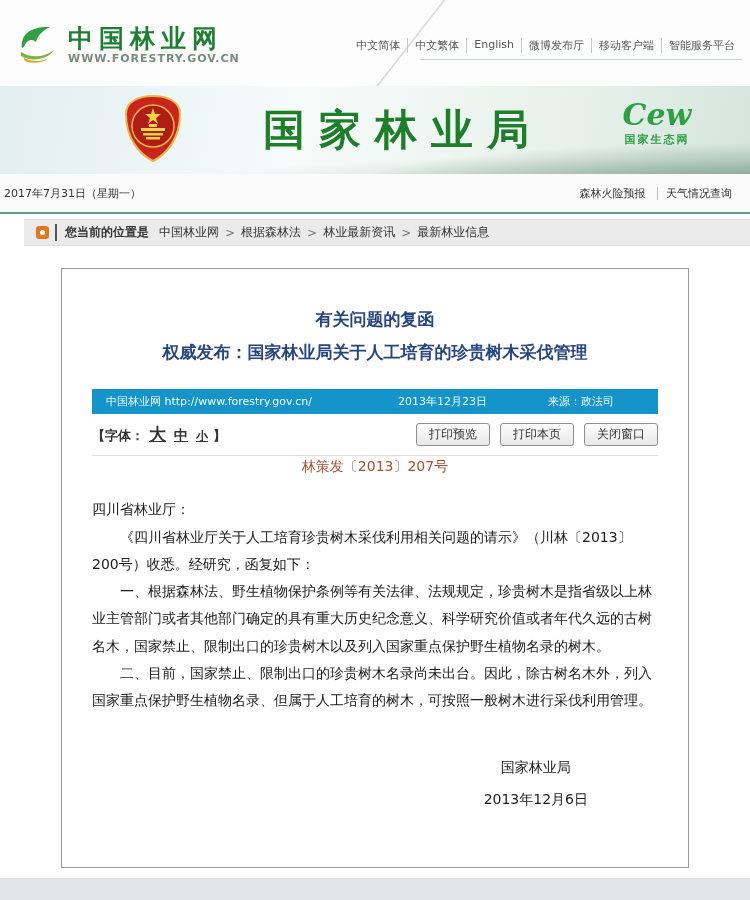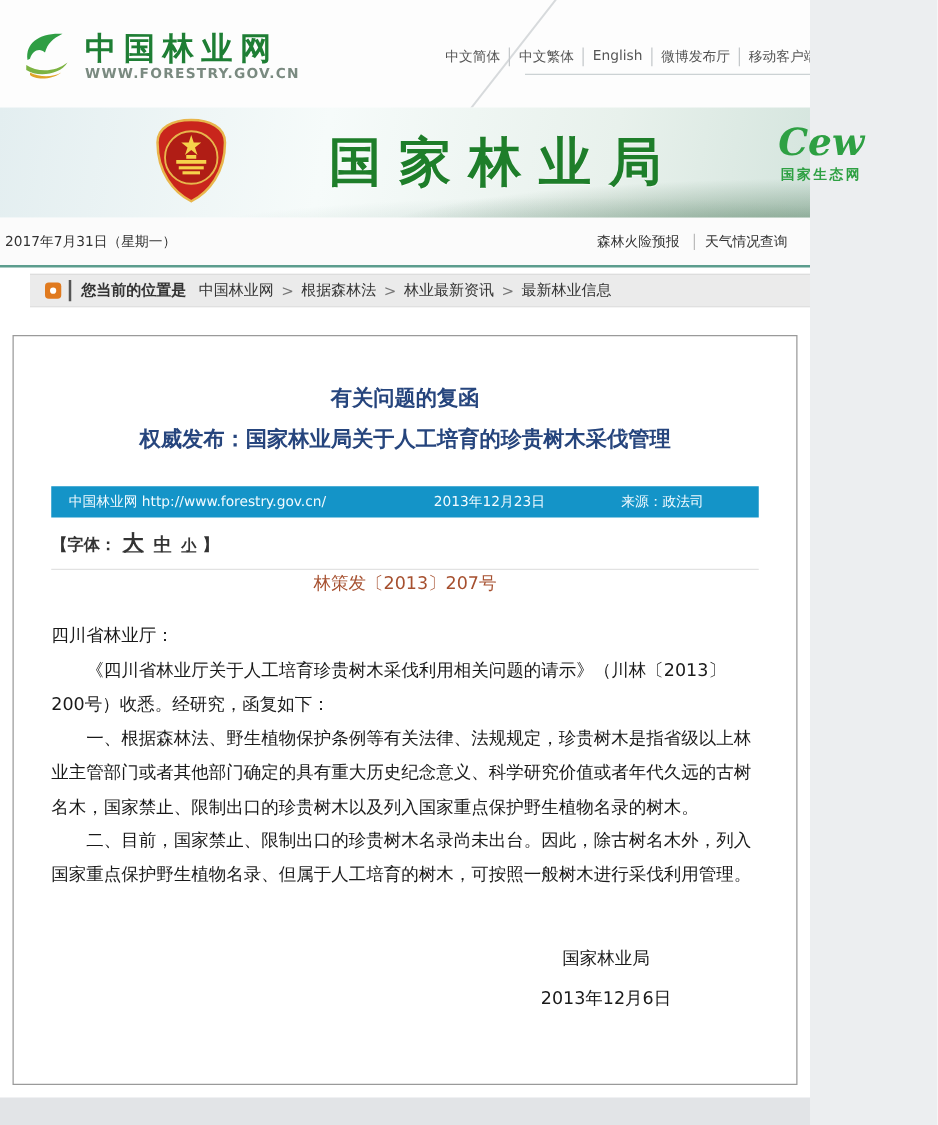--- a/index.html
+++ b/index.html
@@ -9,7 +9,7 @@
     background:#eceef0; color:#222;
     width:750px; height:900px; overflow:hidden;
   }
-  .page { width:648px; height:900px; background:#fff; display:flex; flex-direction:column; }
+  .page { width:750px; height:900px; background:#fff; display:flex; flex-direction:column; }
 
   
   .top-header { position:relative; height:86px; background:#fdfdfd; overflow:hidden; }

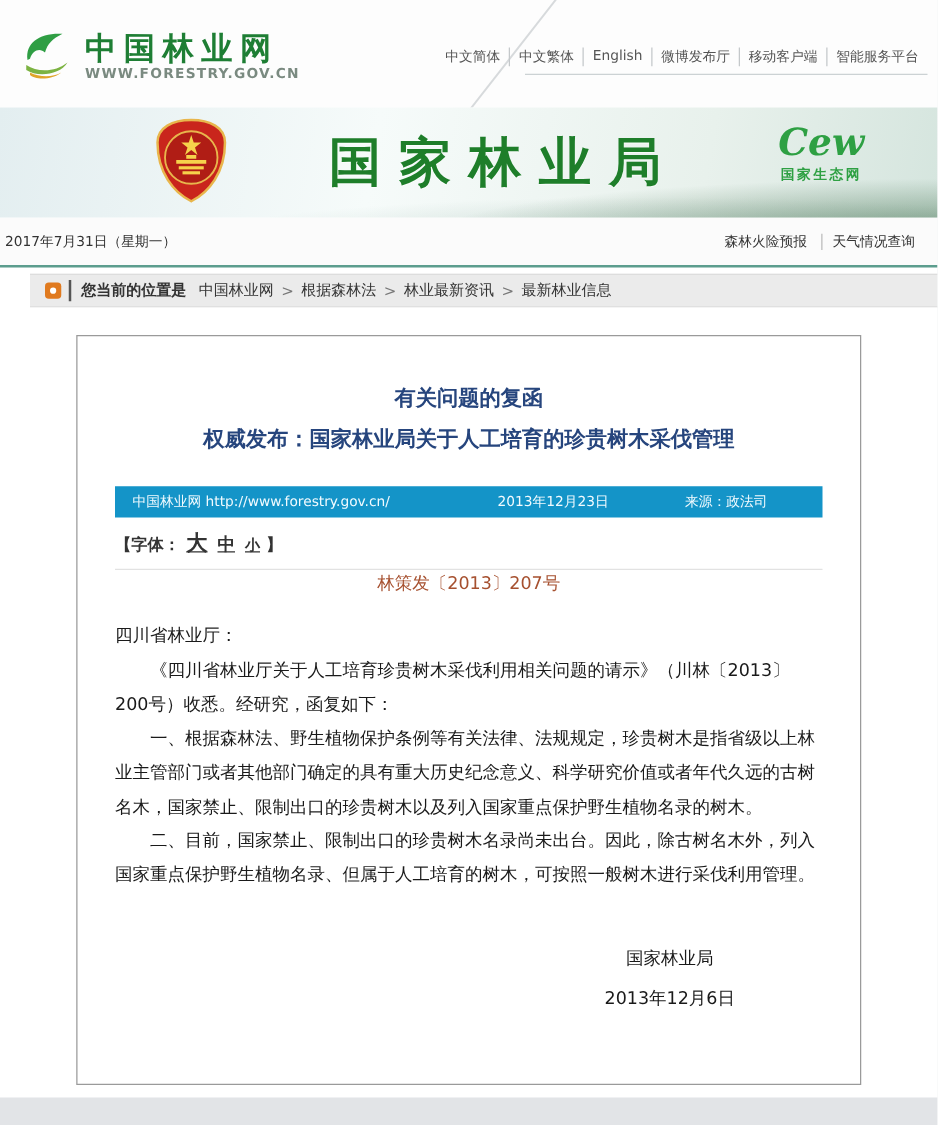--- a/index.html
+++ b/index.html
@@ -180,6 +180,11 @@
           <span class="fs fs-sml">小</span>
           <span>】</span>
         </span>
+        <span class="btns">
+          <button class="btn">打印预览</button>
+          <button class="btn">打印本页</button>
+          <button class="btn">关闭窗口</button>
+        </span>
       </div>
 
       <div class="doc-number">林策发〔2013〕207号</div>

